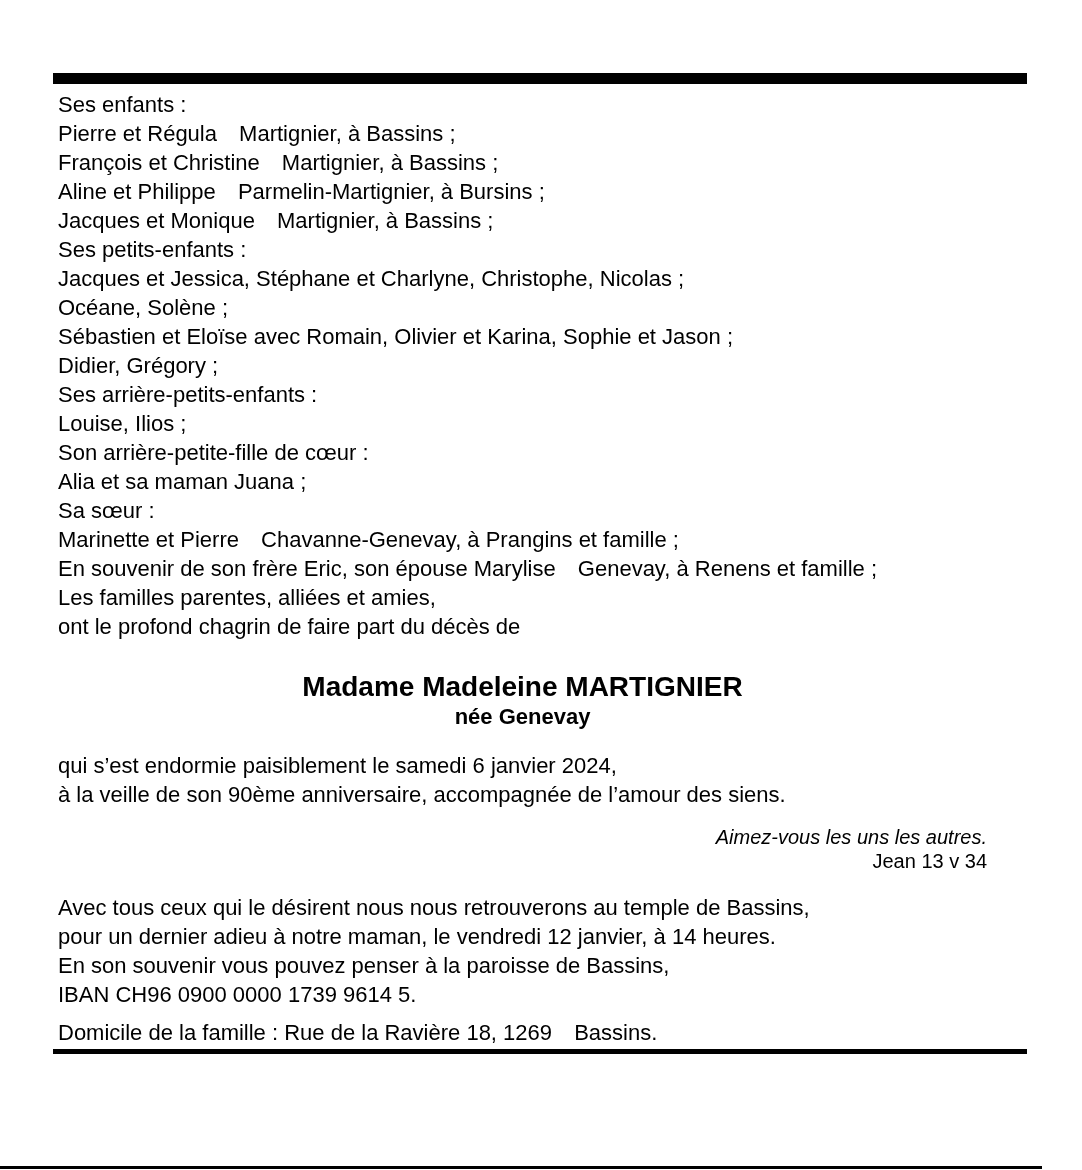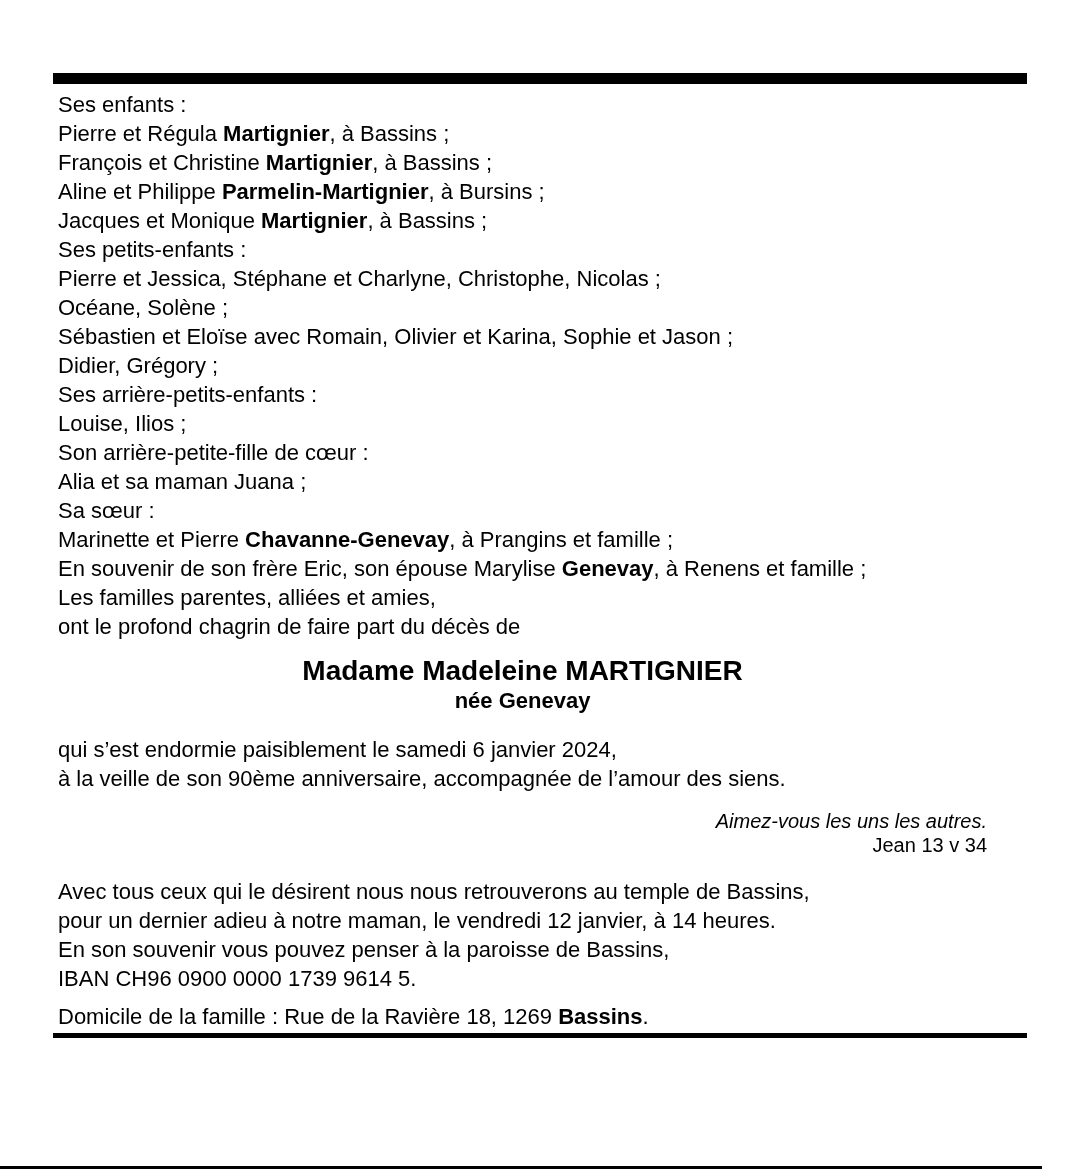--- a/index.html
+++ b/index.html
@@ -78,7 +78,7 @@
     height: 3px;
     background: #000000;
   }
-  .b { font-weight: bold; }
+  .b { font-weight: normal; margin-left: 16px; }
 </style>
 </head>
 <body>

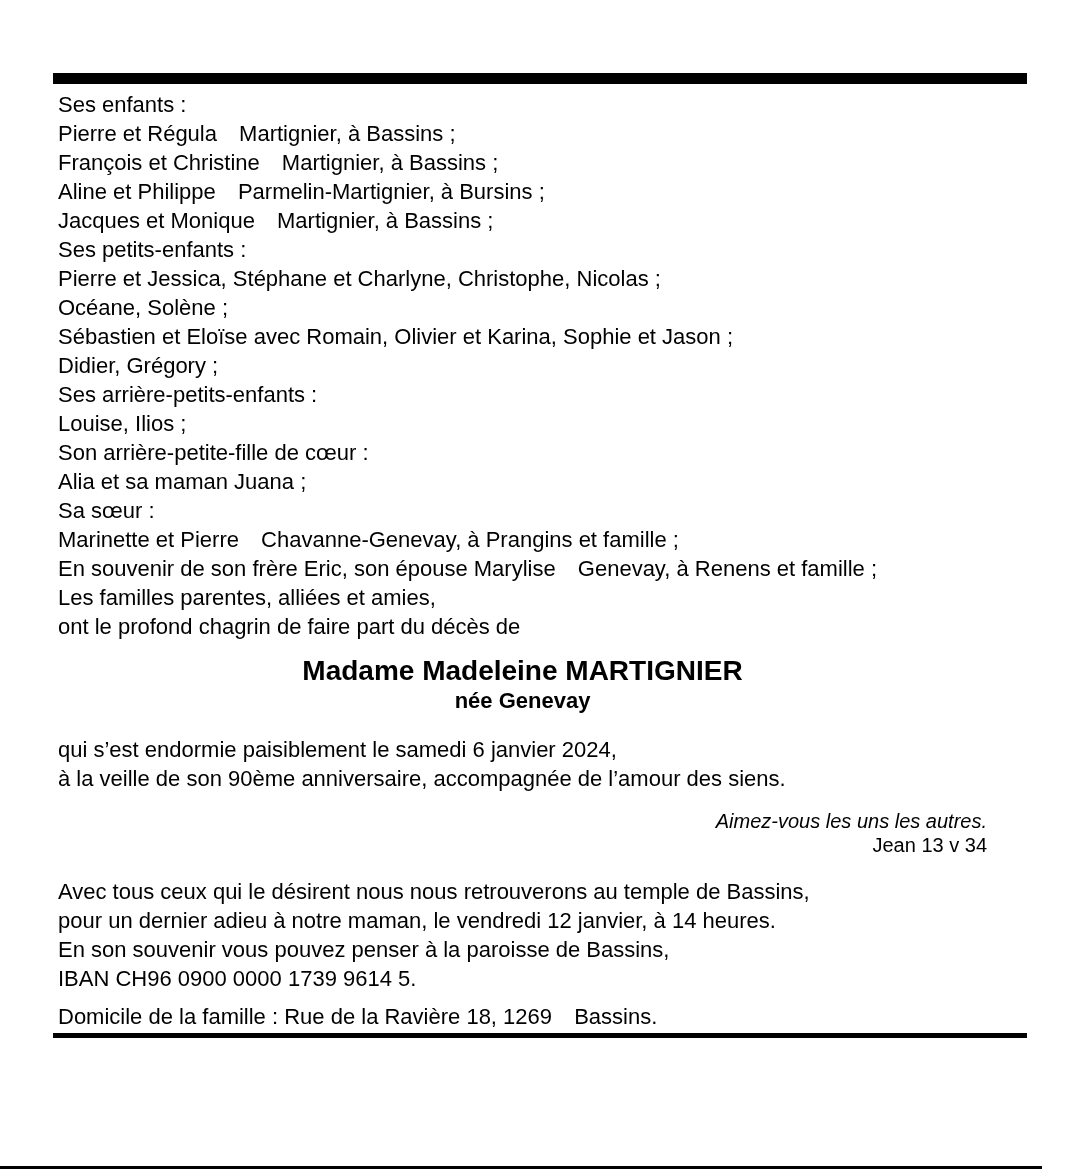--- a/index.html
+++ b/index.html
@@ -95,7 +95,7 @@
         <div class="text-line"><span>Aline et Philippe </span><span class="b">Parmelin-Martignier</span><span>, à Bursins ;</span></div>
         <div class="text-line"><span>Jacques et Monique </span><span class="b">Martignier</span><span>, à Bassins ;</span></div>
         <div class="text-line">Ses petits-enfants :</div>
-        <div class="text-line">Pierre et Jessica, Stéphane et Charlyne, Christophe, Nicolas ;</div>
+        <div class="text-line">Jacques et Jessica, Stéphane et Charlyne, Christophe, Nicolas ;</div>
         <div class="text-line">Océane, Solène ;</div>
         <div class="text-line">Sébastien et Eloïse avec Romain, Olivier et Karina, Sophie et Jason ;</div>
         <div class="text-line">Didier, Grégory ;</div>

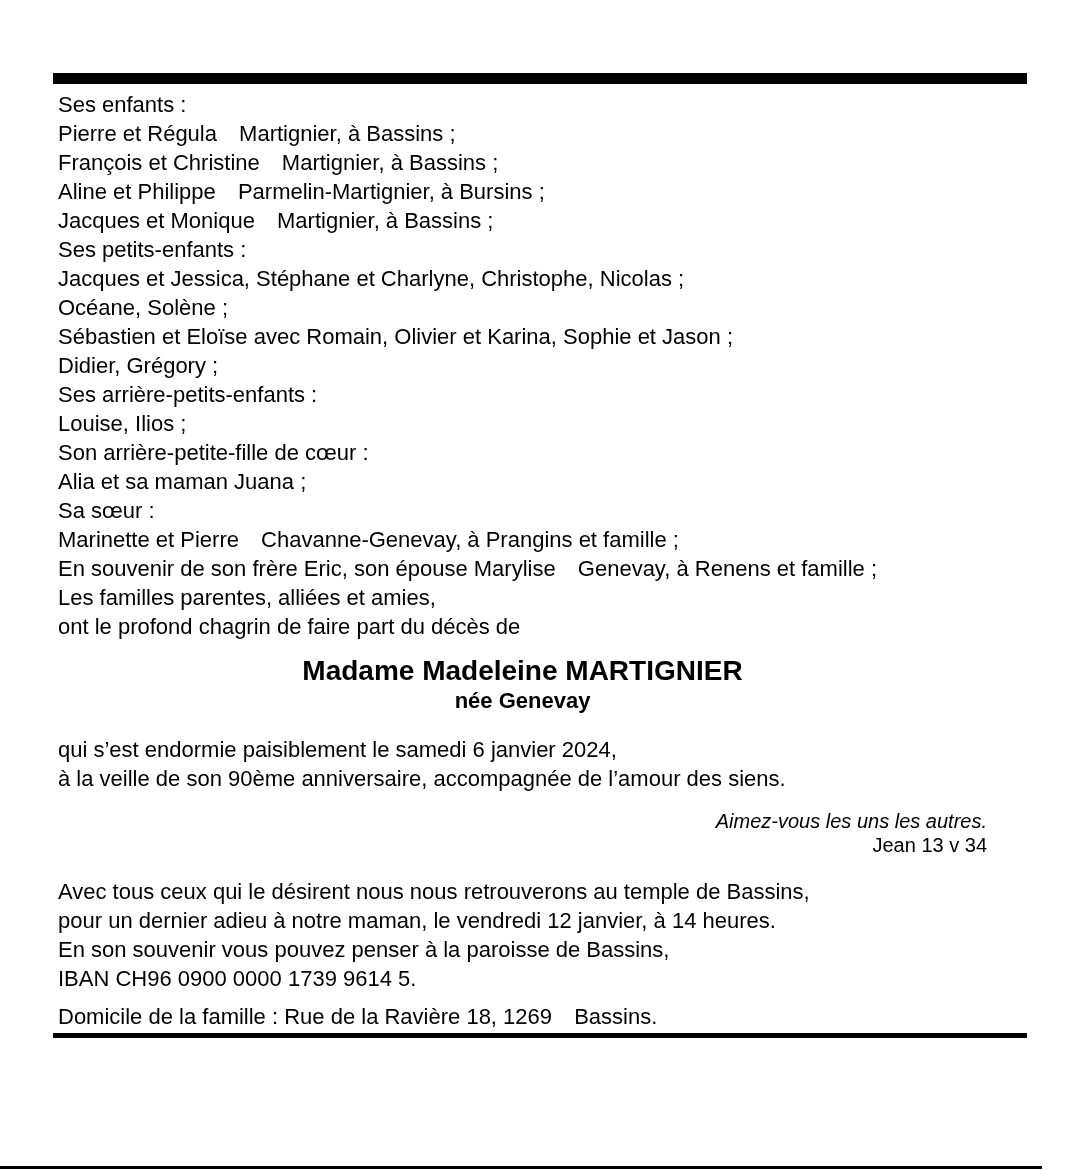--- a/index.html
+++ b/index.html
@@ -32,7 +32,7 @@
     white-space: nowrap;
   }
   .title-block {
-    margin-top: 14px;
+    margin-top: 30px;
     text-align: center;
   }
   .deceased-title {

